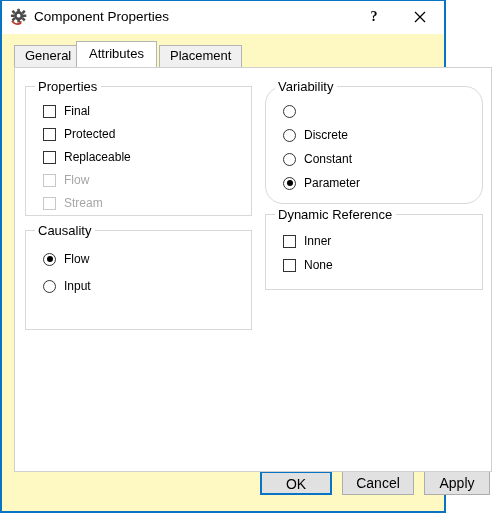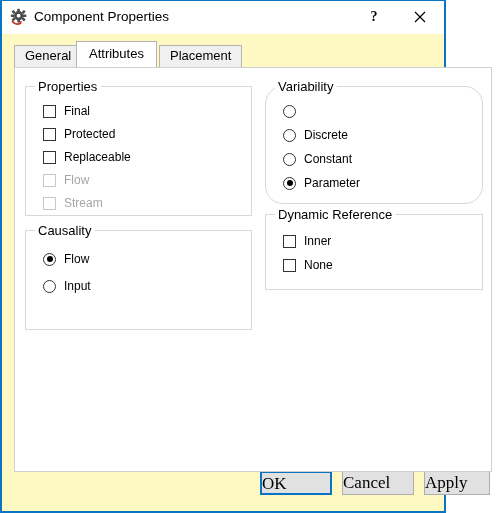--- a/index.html
+++ b/index.html
@@ -222,13 +222,13 @@
     box-sizing: border-box;
     background: #e1e1e1;
     border: 1px solid #adadad;
-    font-family: Liberation Serif, serif;
-    font-size: 17px;
+    font-family: Liberation Sans, sans-serif;
+    font-size: 14px;
     color: #000000;
     cursor: default;
     padding: 0;
     line-height: 22px;
-    text-align: left;
+    text-align: center;
   }
   .dlg-btn.default {
     border: 2px solid #0a74c4;

